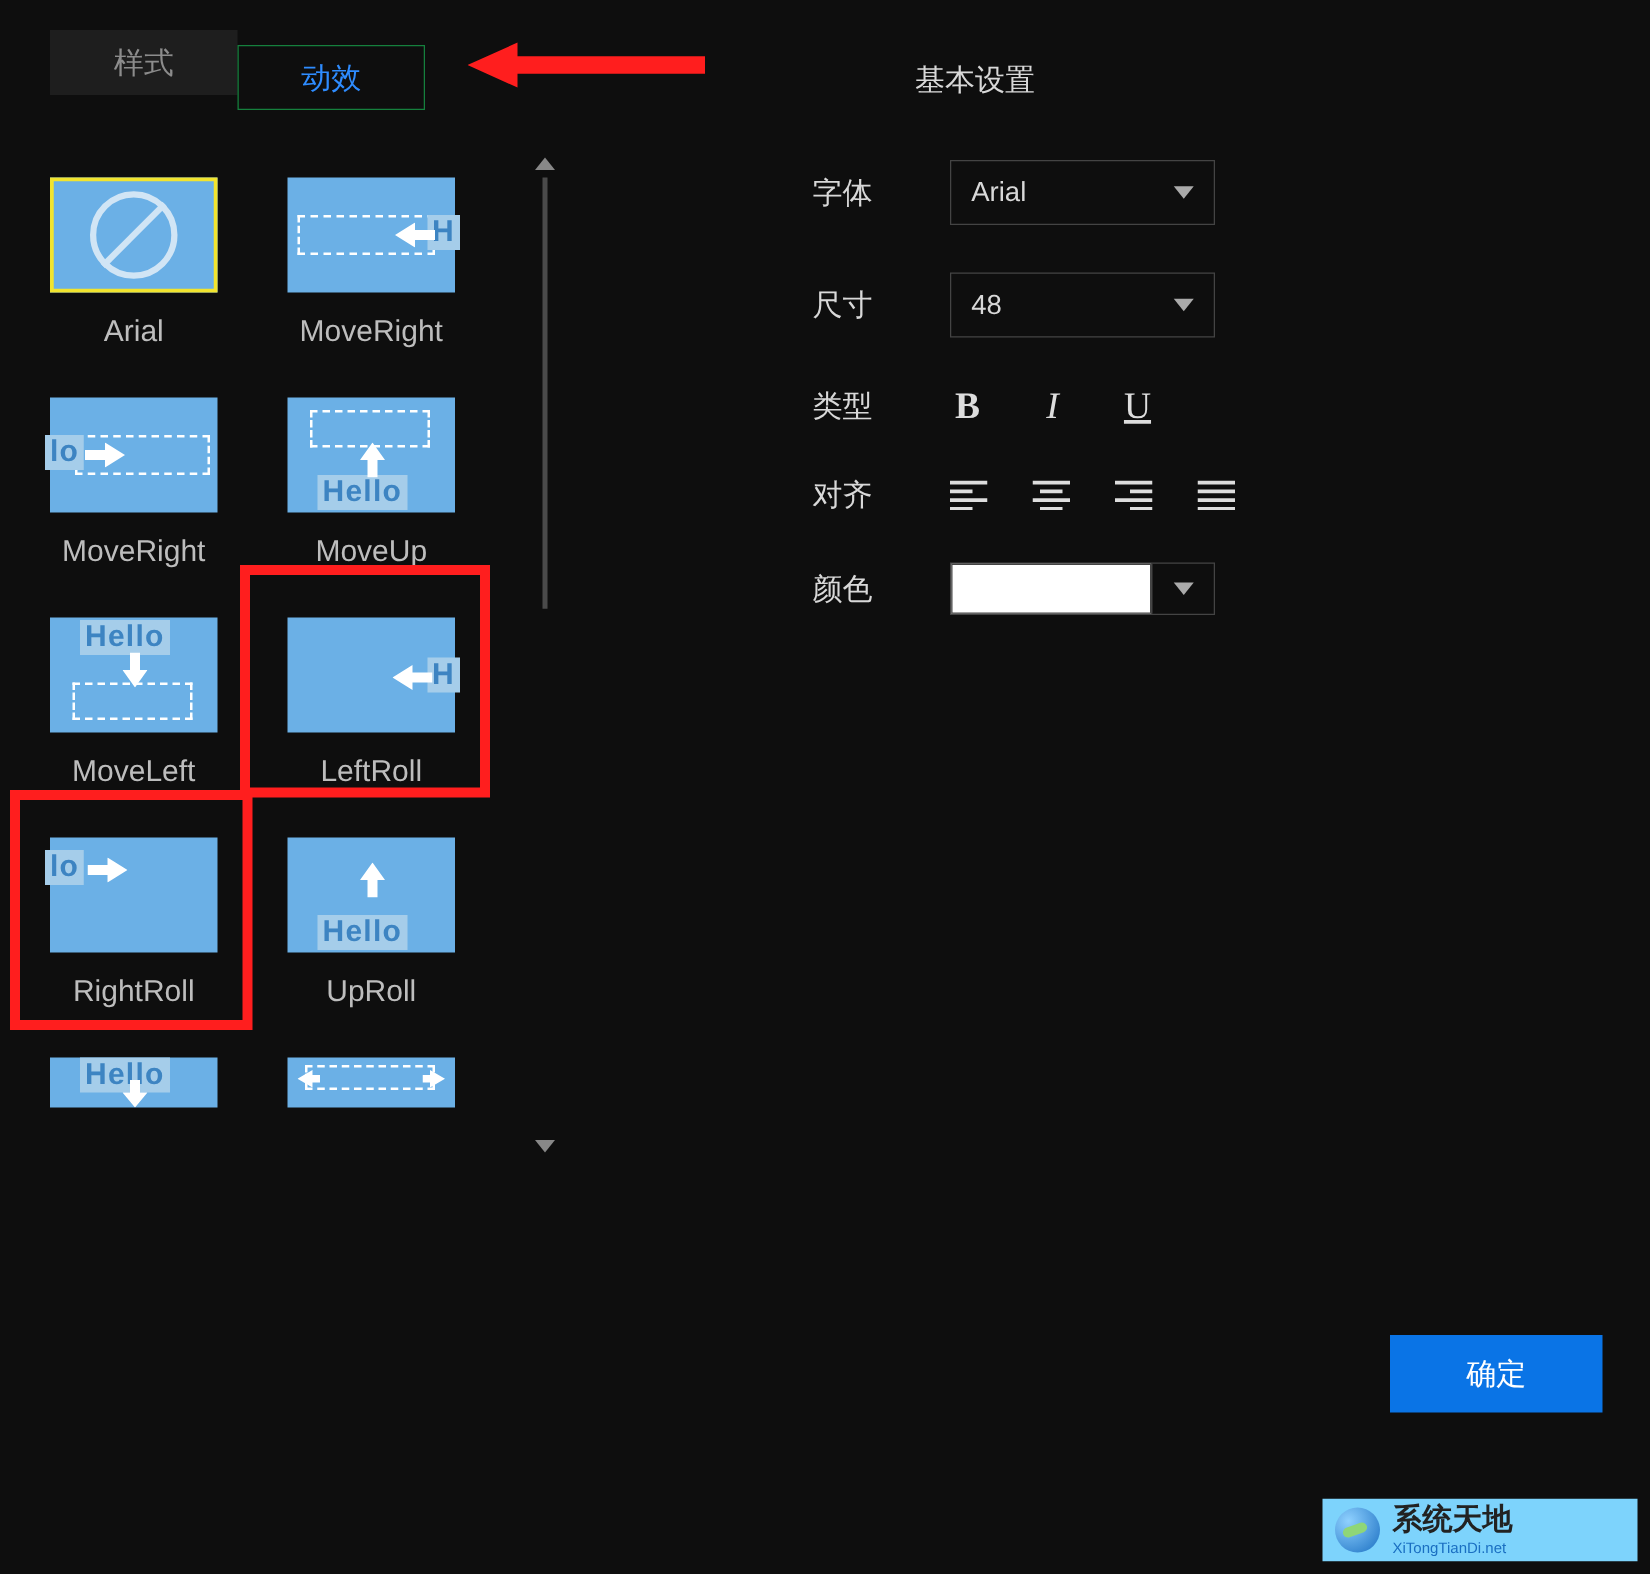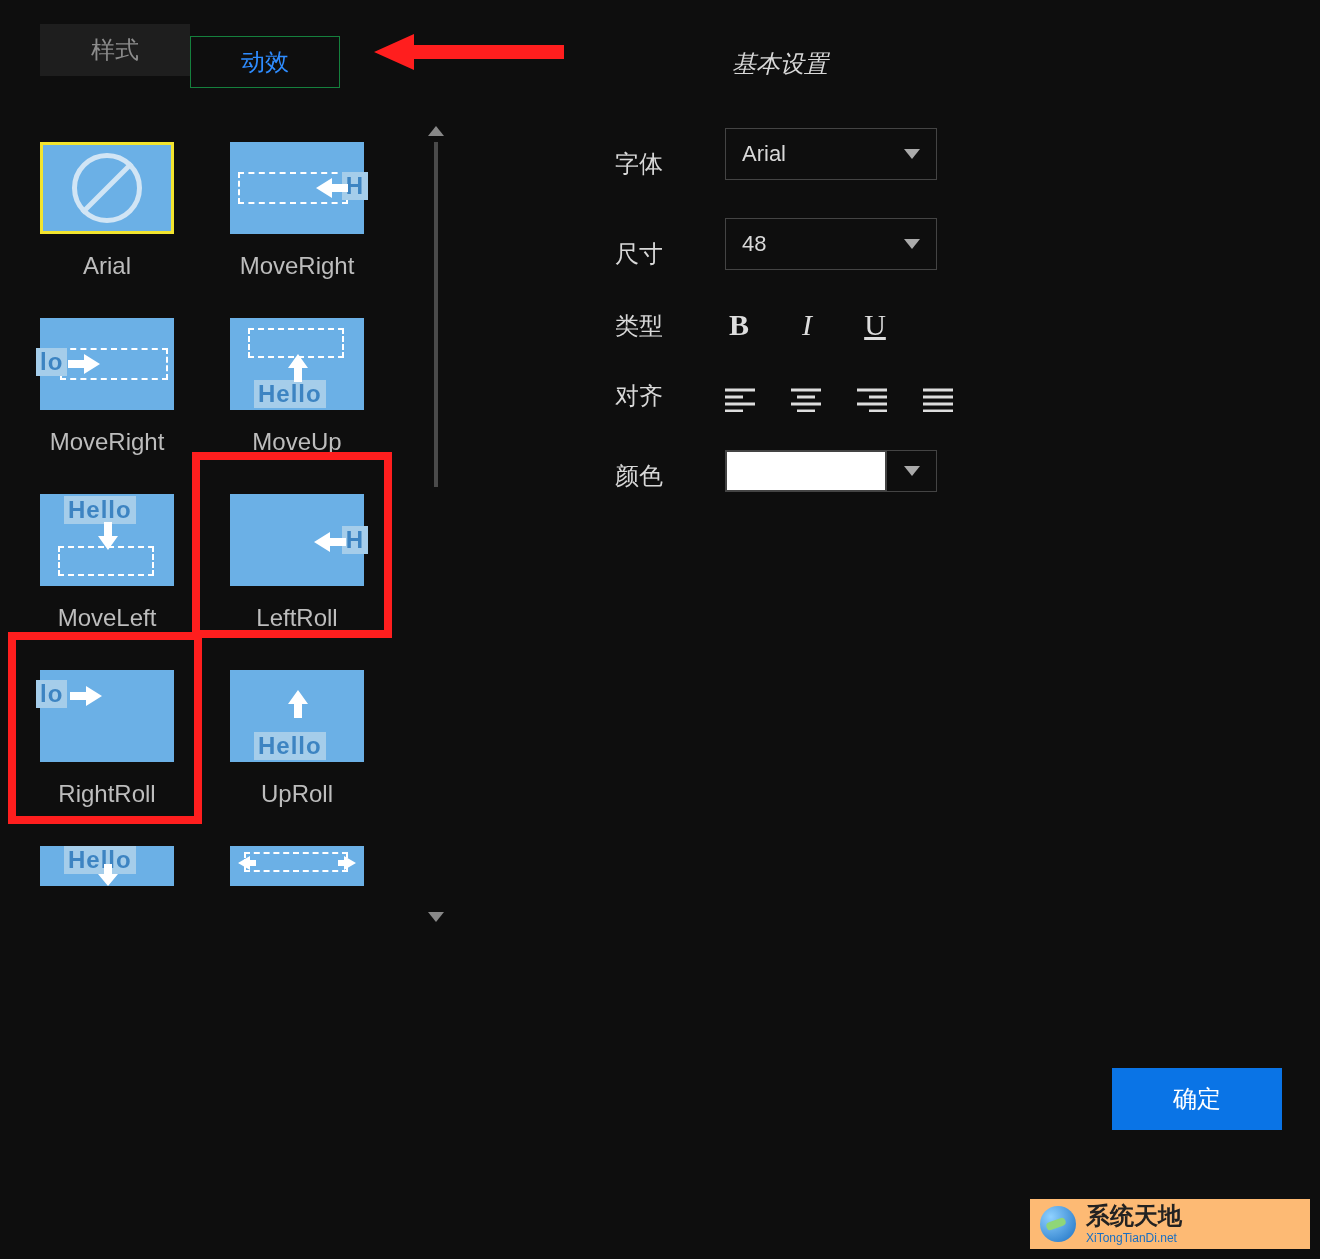--- a/index.html
+++ b/index.html
@@ -132,7 +132,6 @@
     text-align: center;
     width: 330px;
     margin-bottom: 48px;
-    font-style: italic;
   }
   .field {
     display: flex; align-items: flex-end;

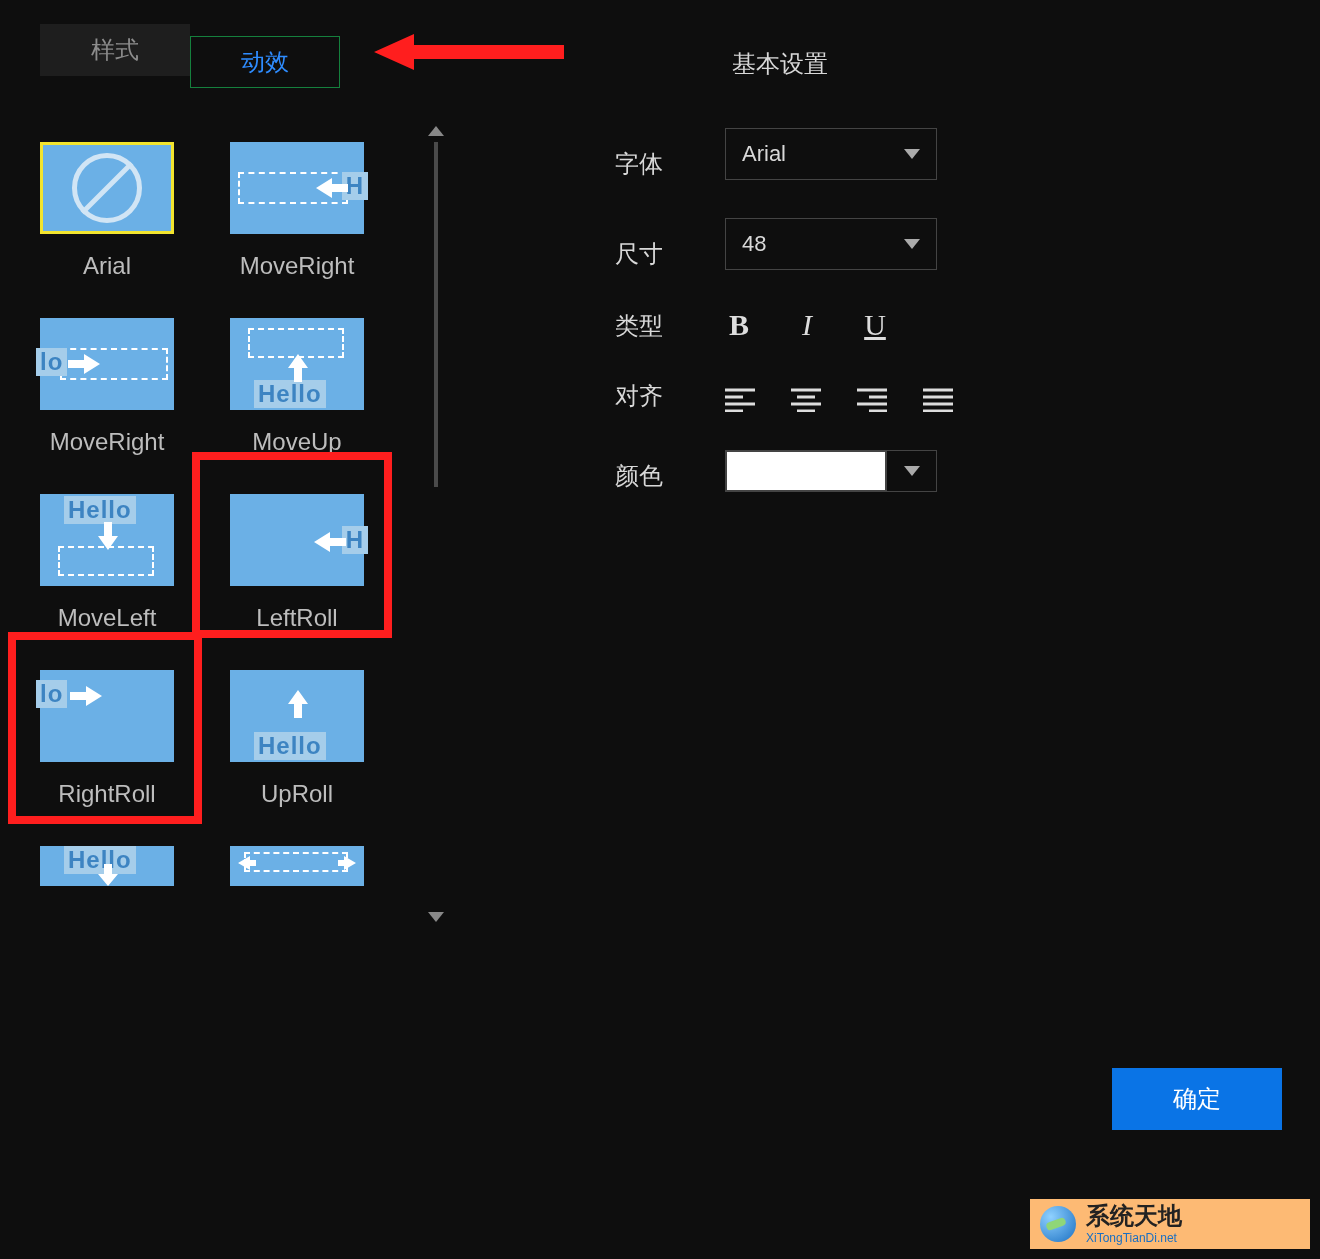--- a/index.html
+++ b/index.html
@@ -134,8 +134,9 @@
     margin-bottom: 48px;
   }
   .field {
-    display: flex; align-items: flex-end;
+    display: flex; align-items: center;
     margin-bottom: 38px;
+    margin-left: 35px;
   }
   .field .lbl {
     width: 110px;

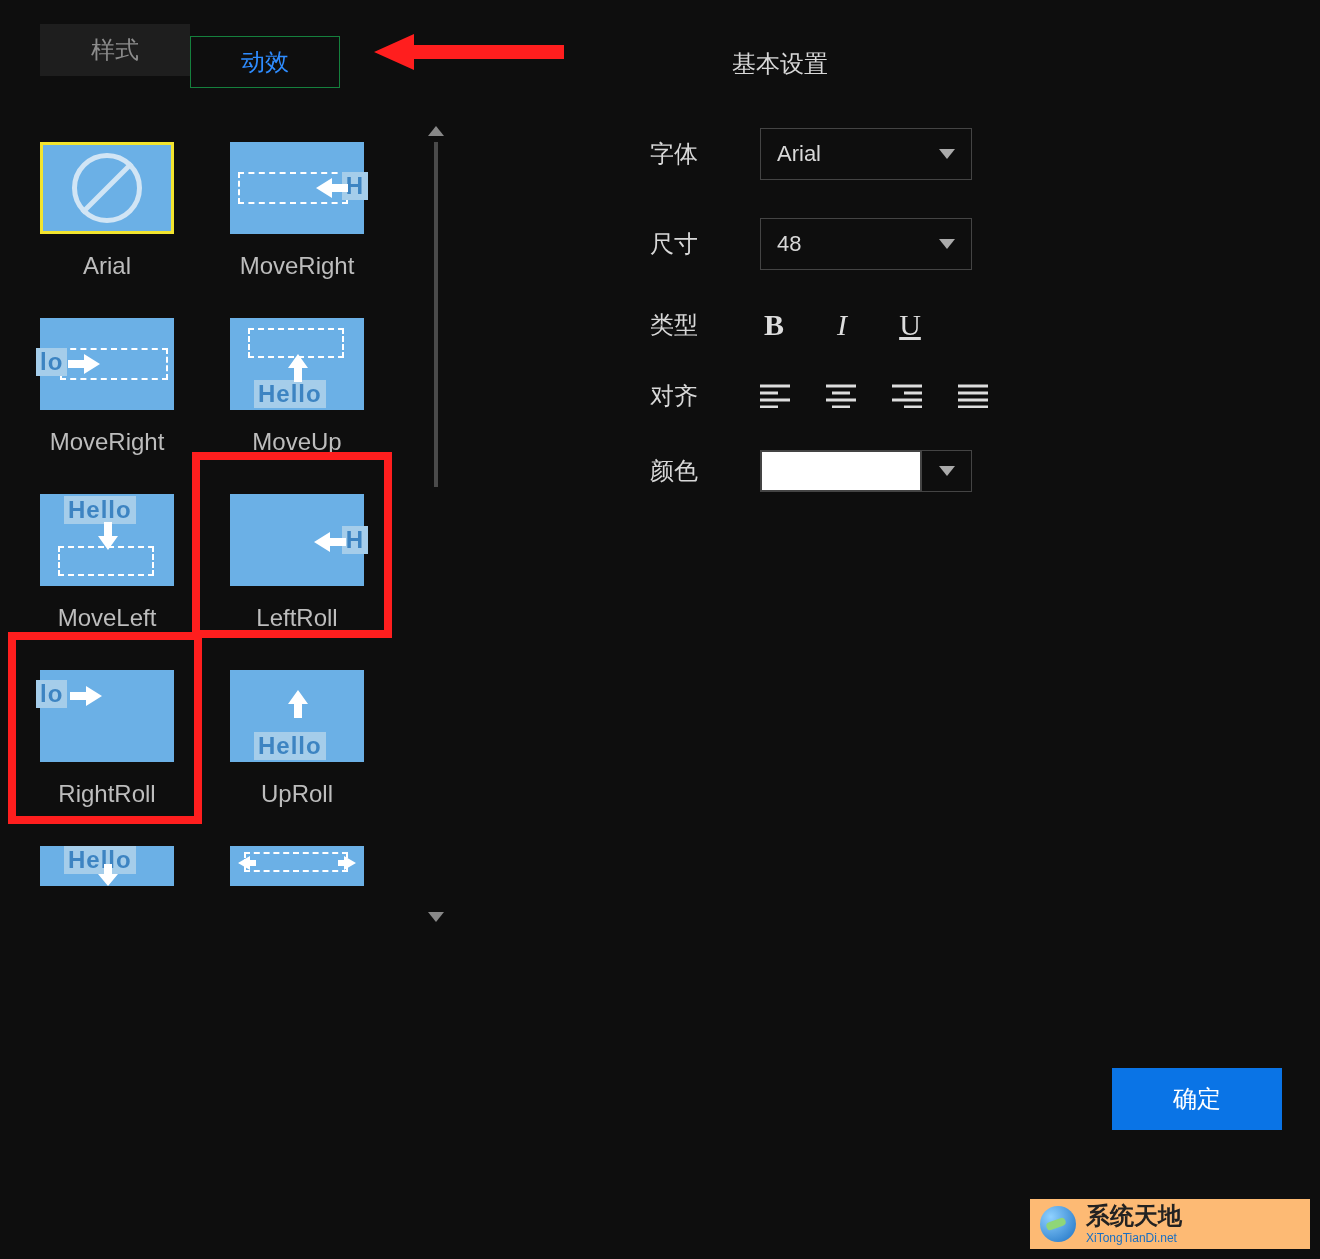--- a/index.html
+++ b/index.html
@@ -195,8 +195,8 @@
   .watermark {
     position: absolute;
     bottom: 10px; right: 10px;
-    width: 280px; height: 50px;
-    background: #fdba74;
+    width: 252px; height: 50px;
+    background: #7dd3fc;
     display: flex; align-items: center;
     padding-left: 10px;
     gap: 10px;

